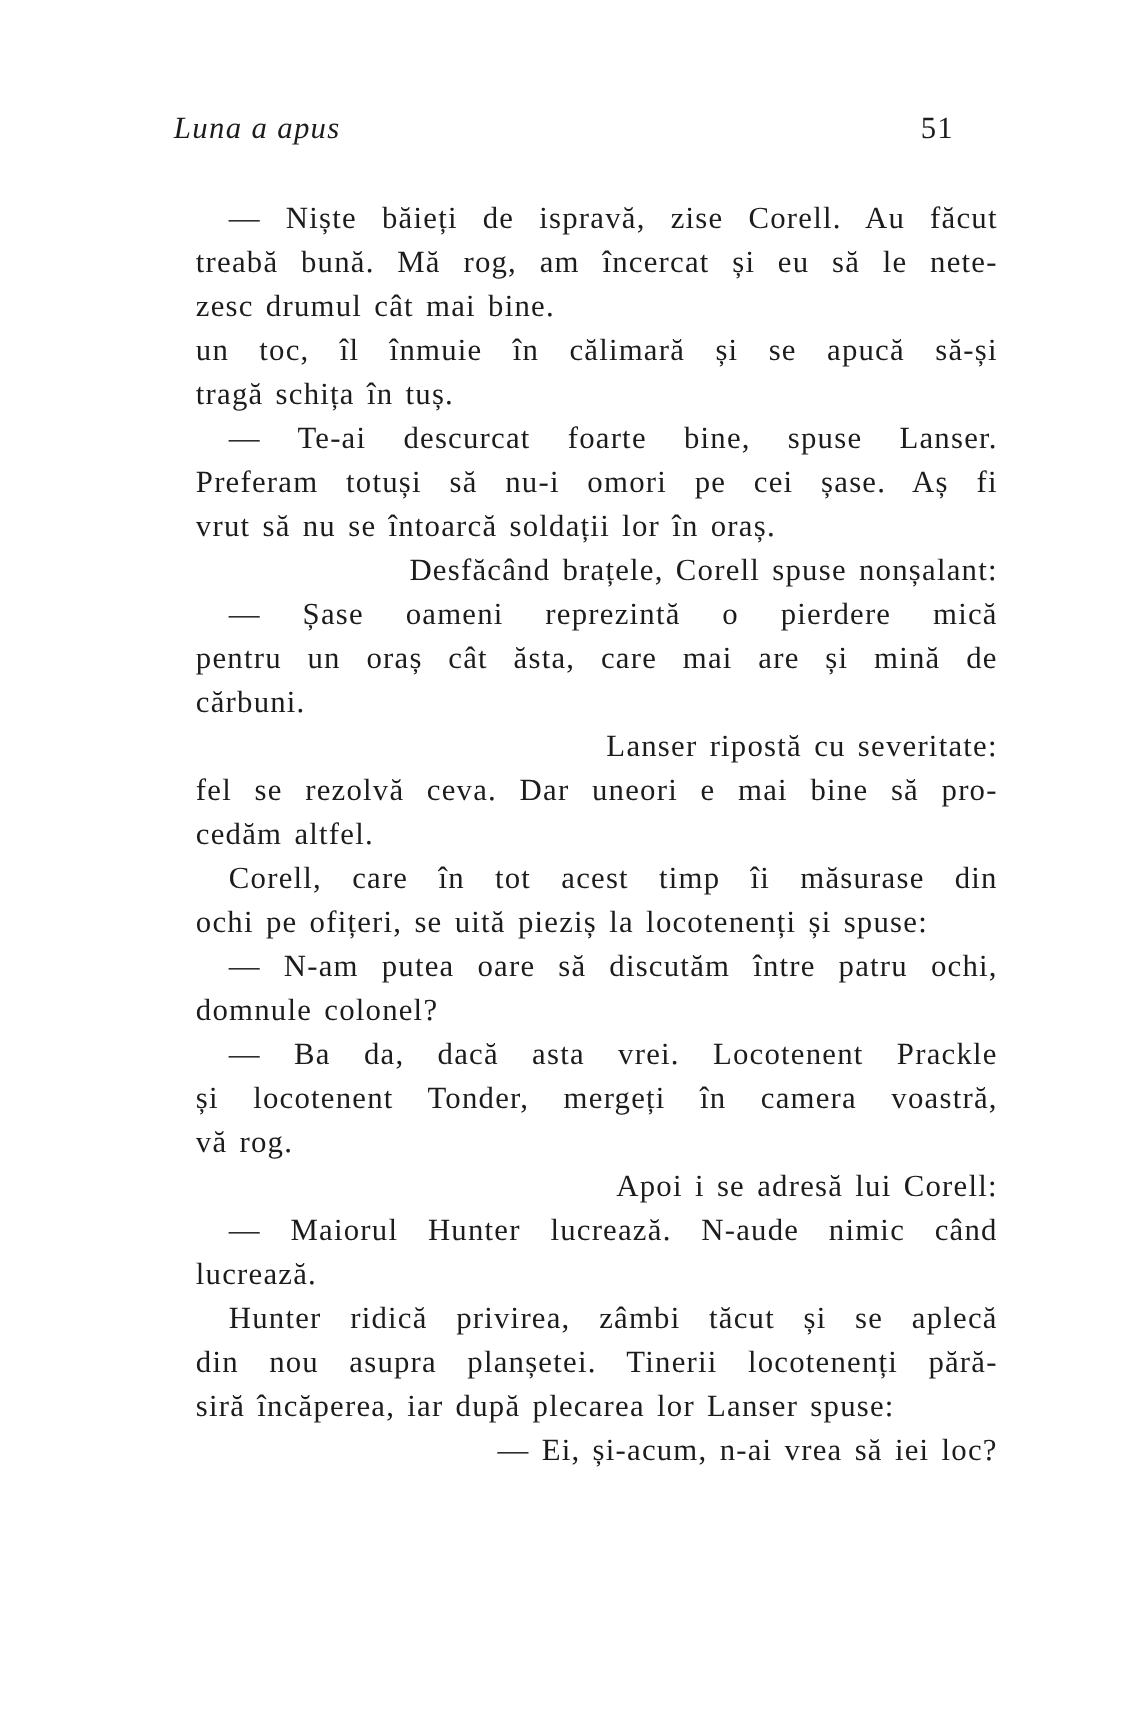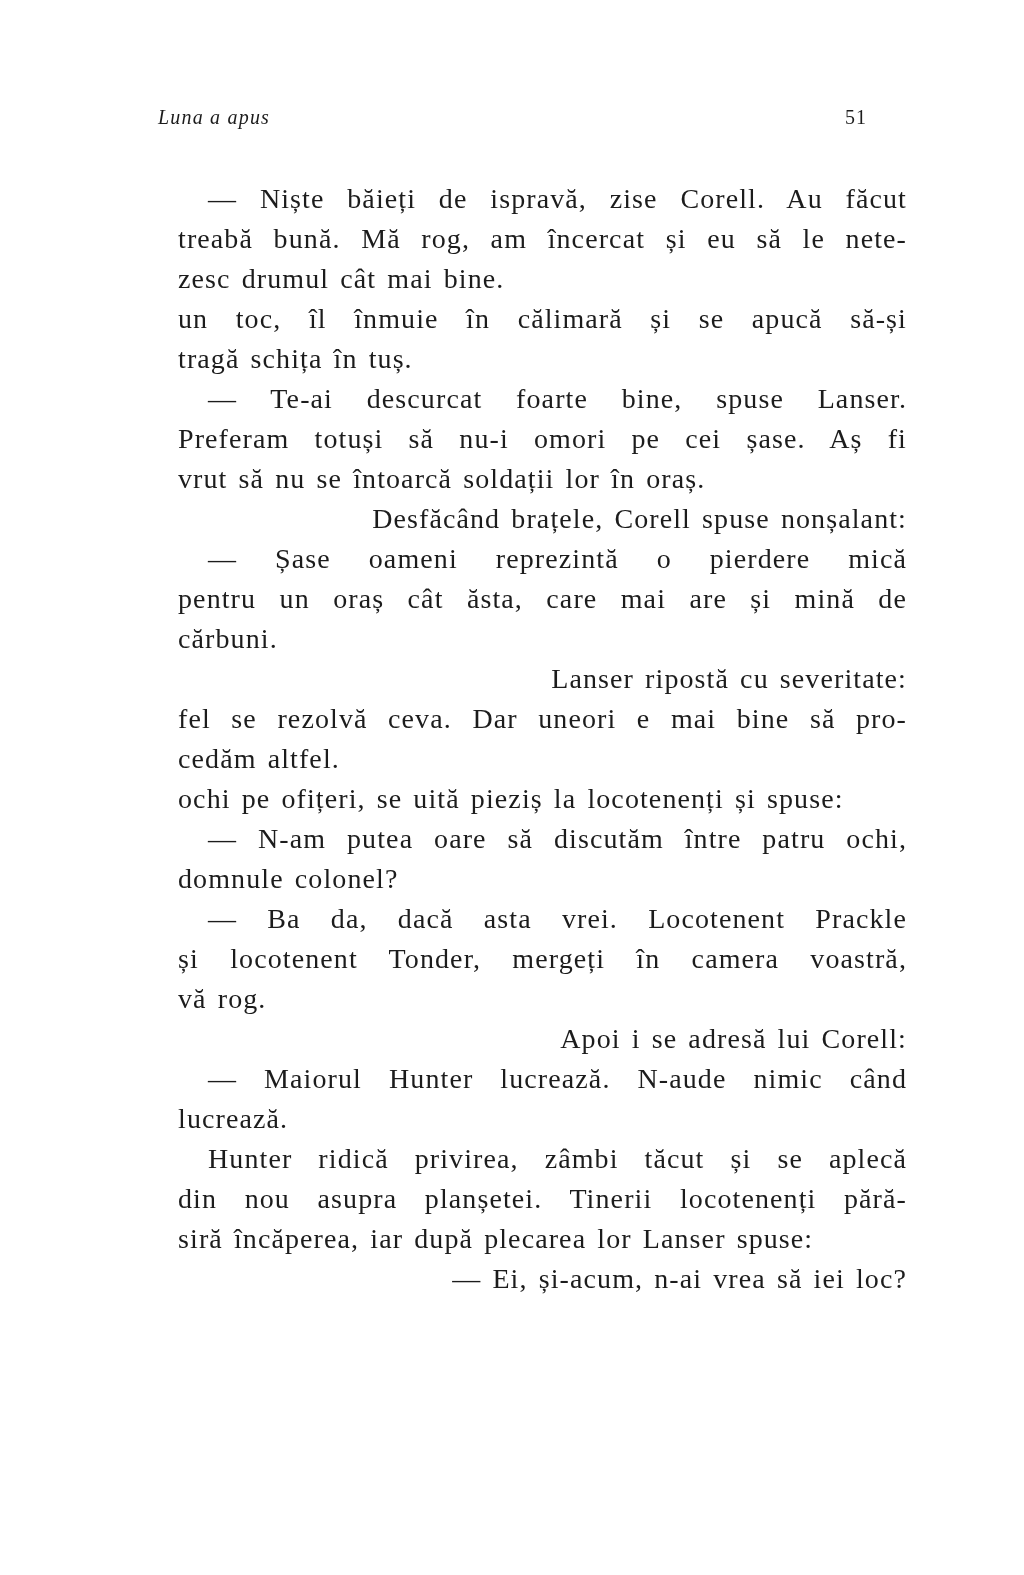--- a/index.html
+++ b/index.html
@@ -26,7 +26,7 @@
     display: flex;
     justify-content: space-between;
     align-items: baseline;
-    font-size: 20px;
+    font-size: 28px;
     line-height: 34px;
   }
   .running-title {

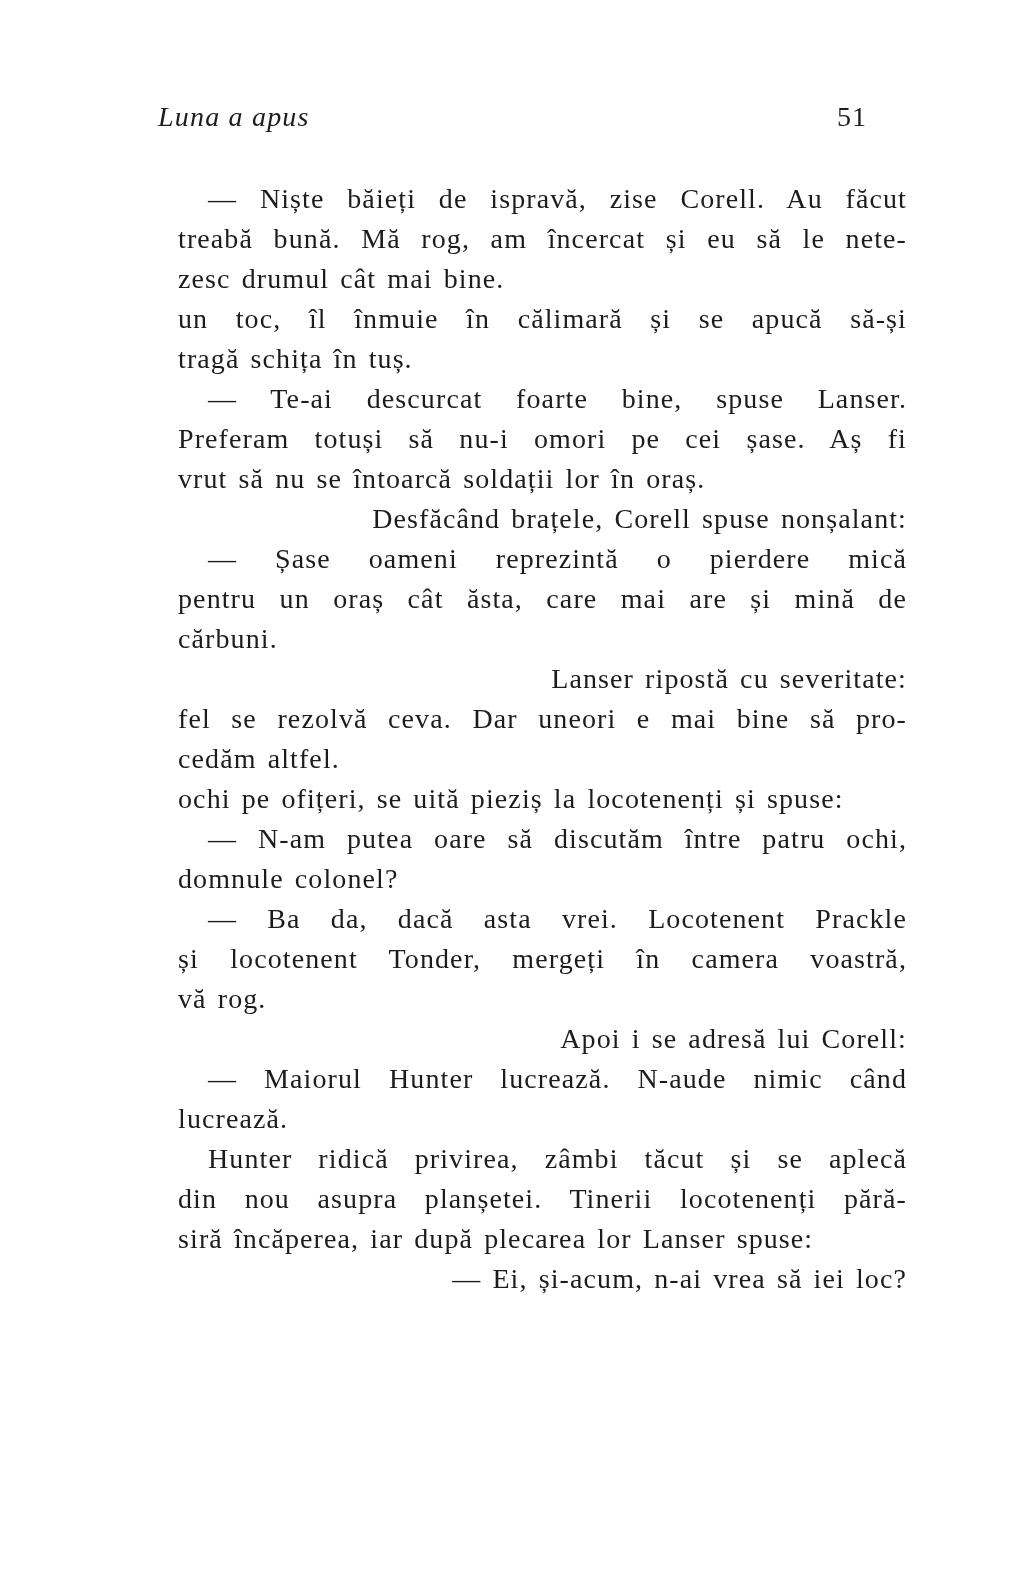--- a/index.html
+++ b/index.html
@@ -109,6 +109,7 @@
         <div class="line">cedăm altfel.</div>
       </div>
       <div class="para">
+        <div class="line first just">Corell, care în tot acest timp îi măsurase din</div>
         <div class="line">ochi pe ofițeri, se uită pieziș la locotenenți și spuse:</div>
       </div>
       <div class="para">

